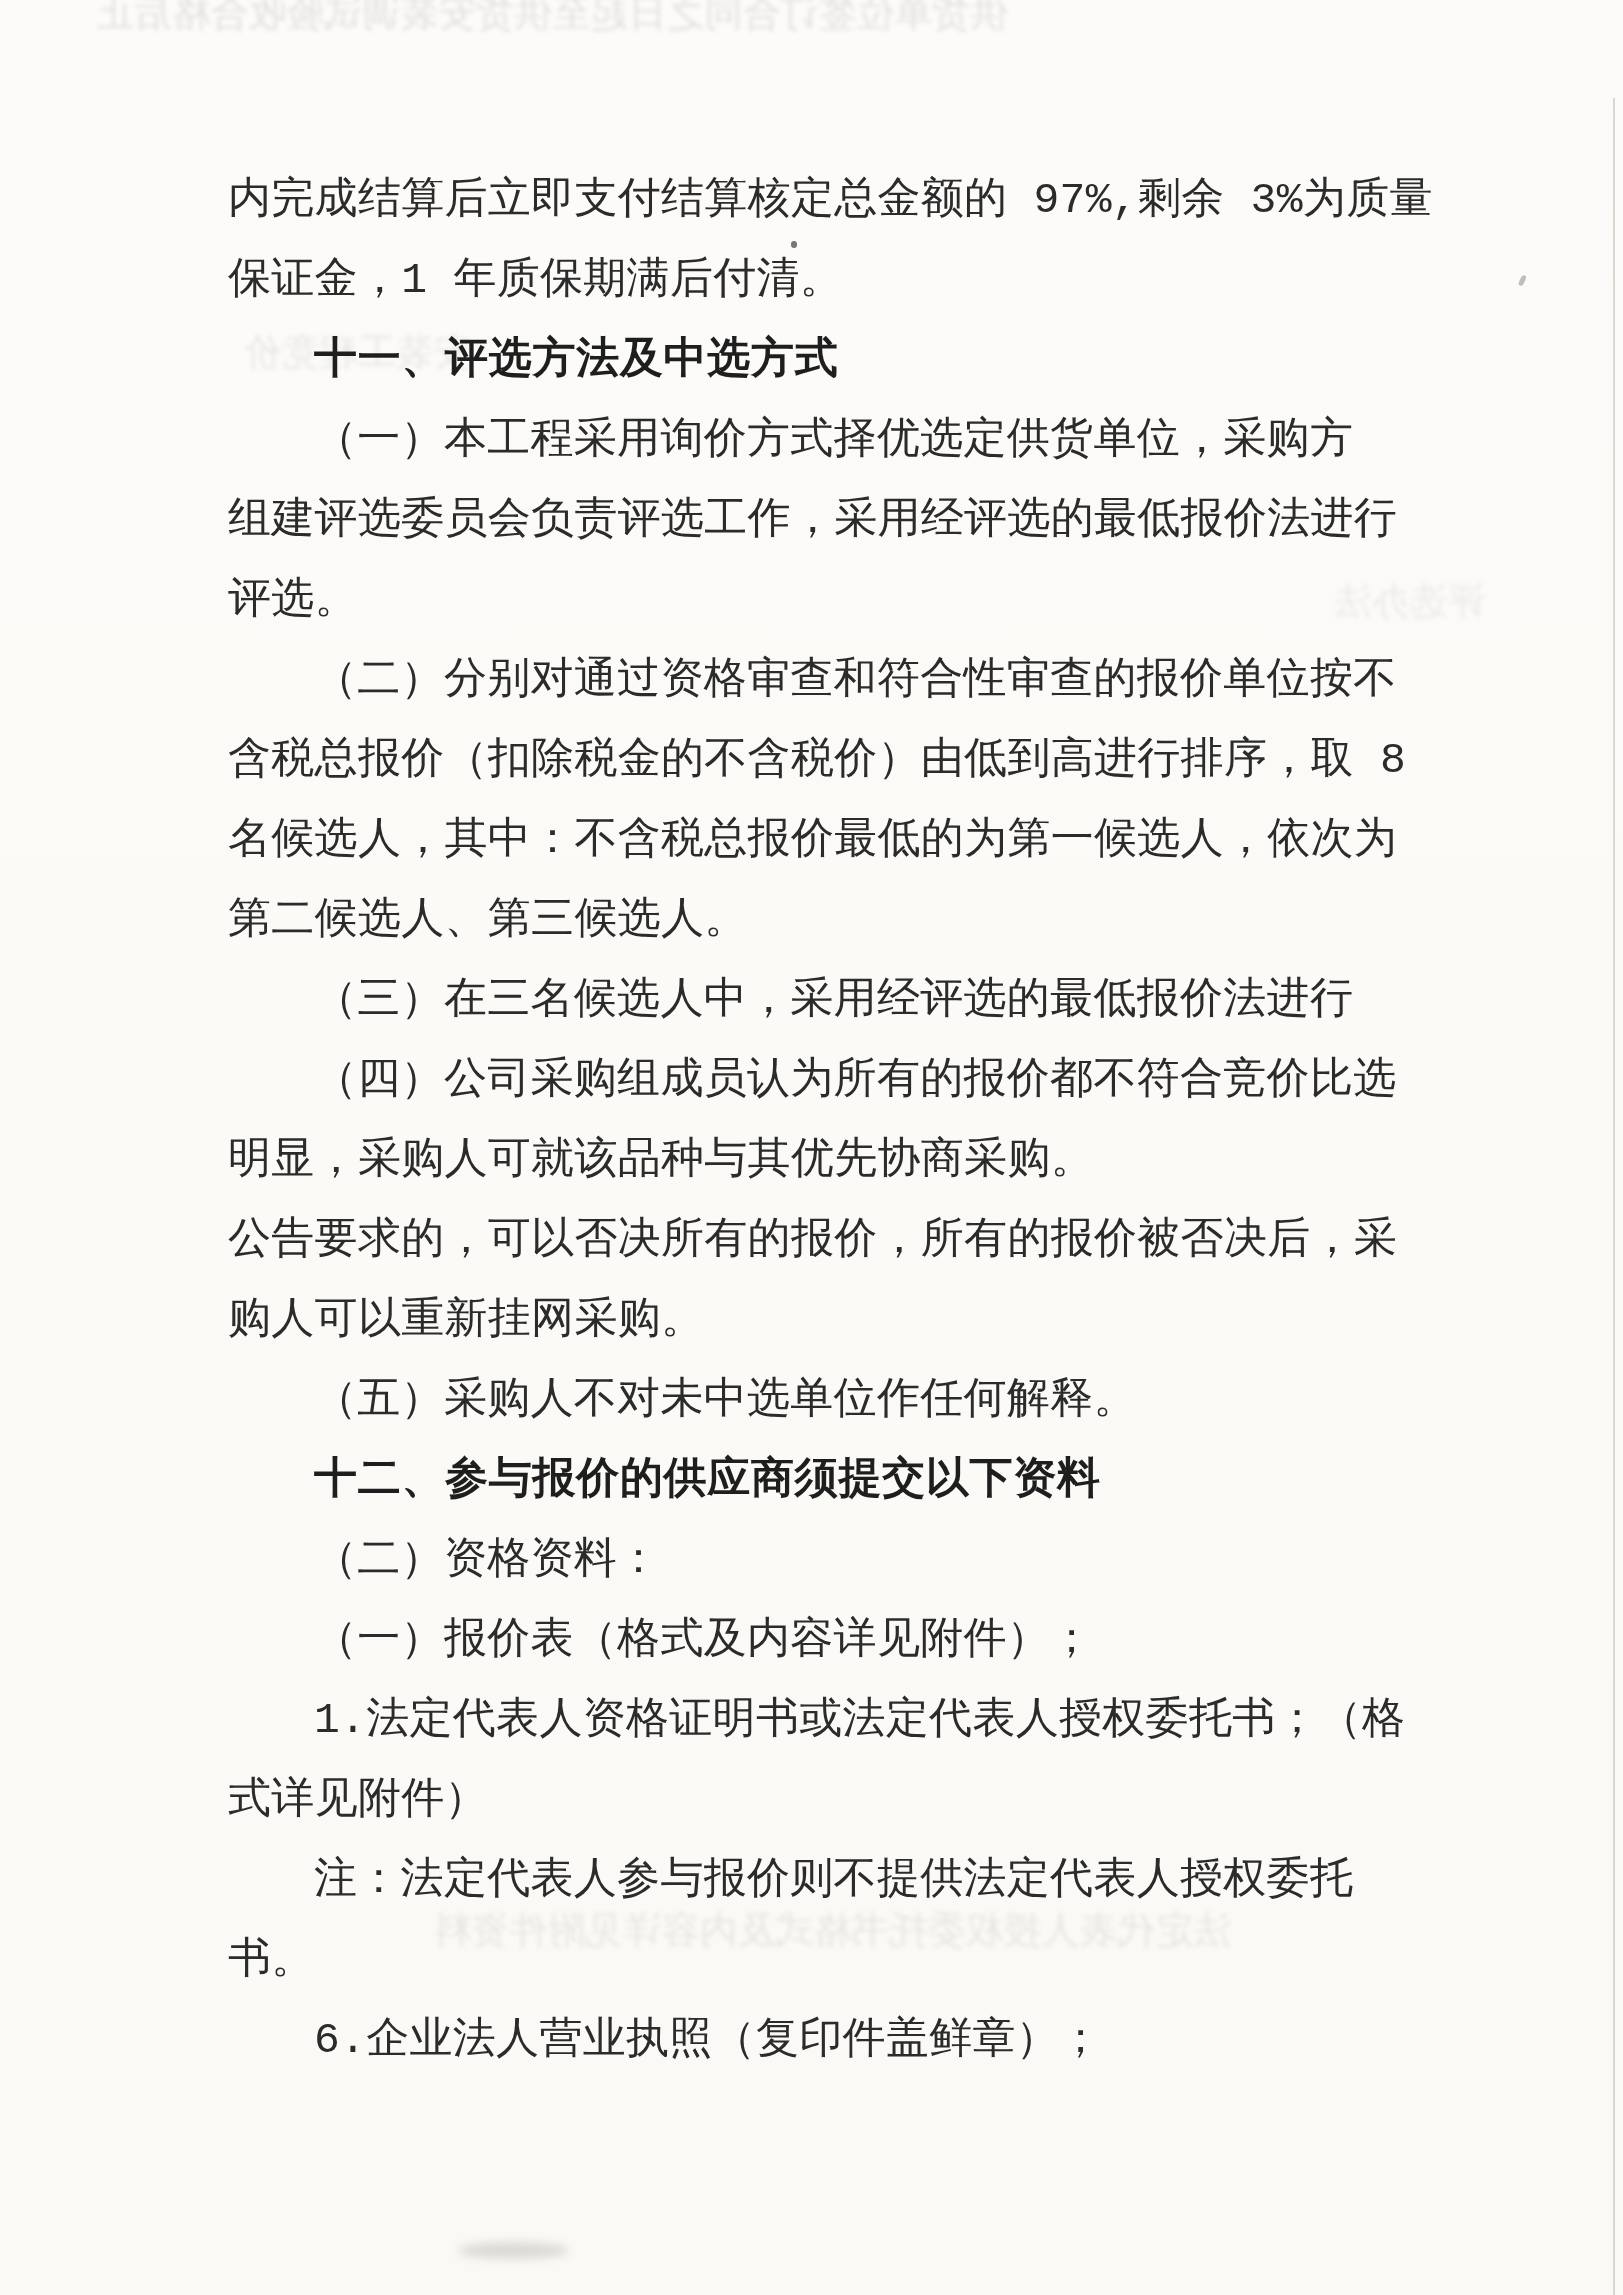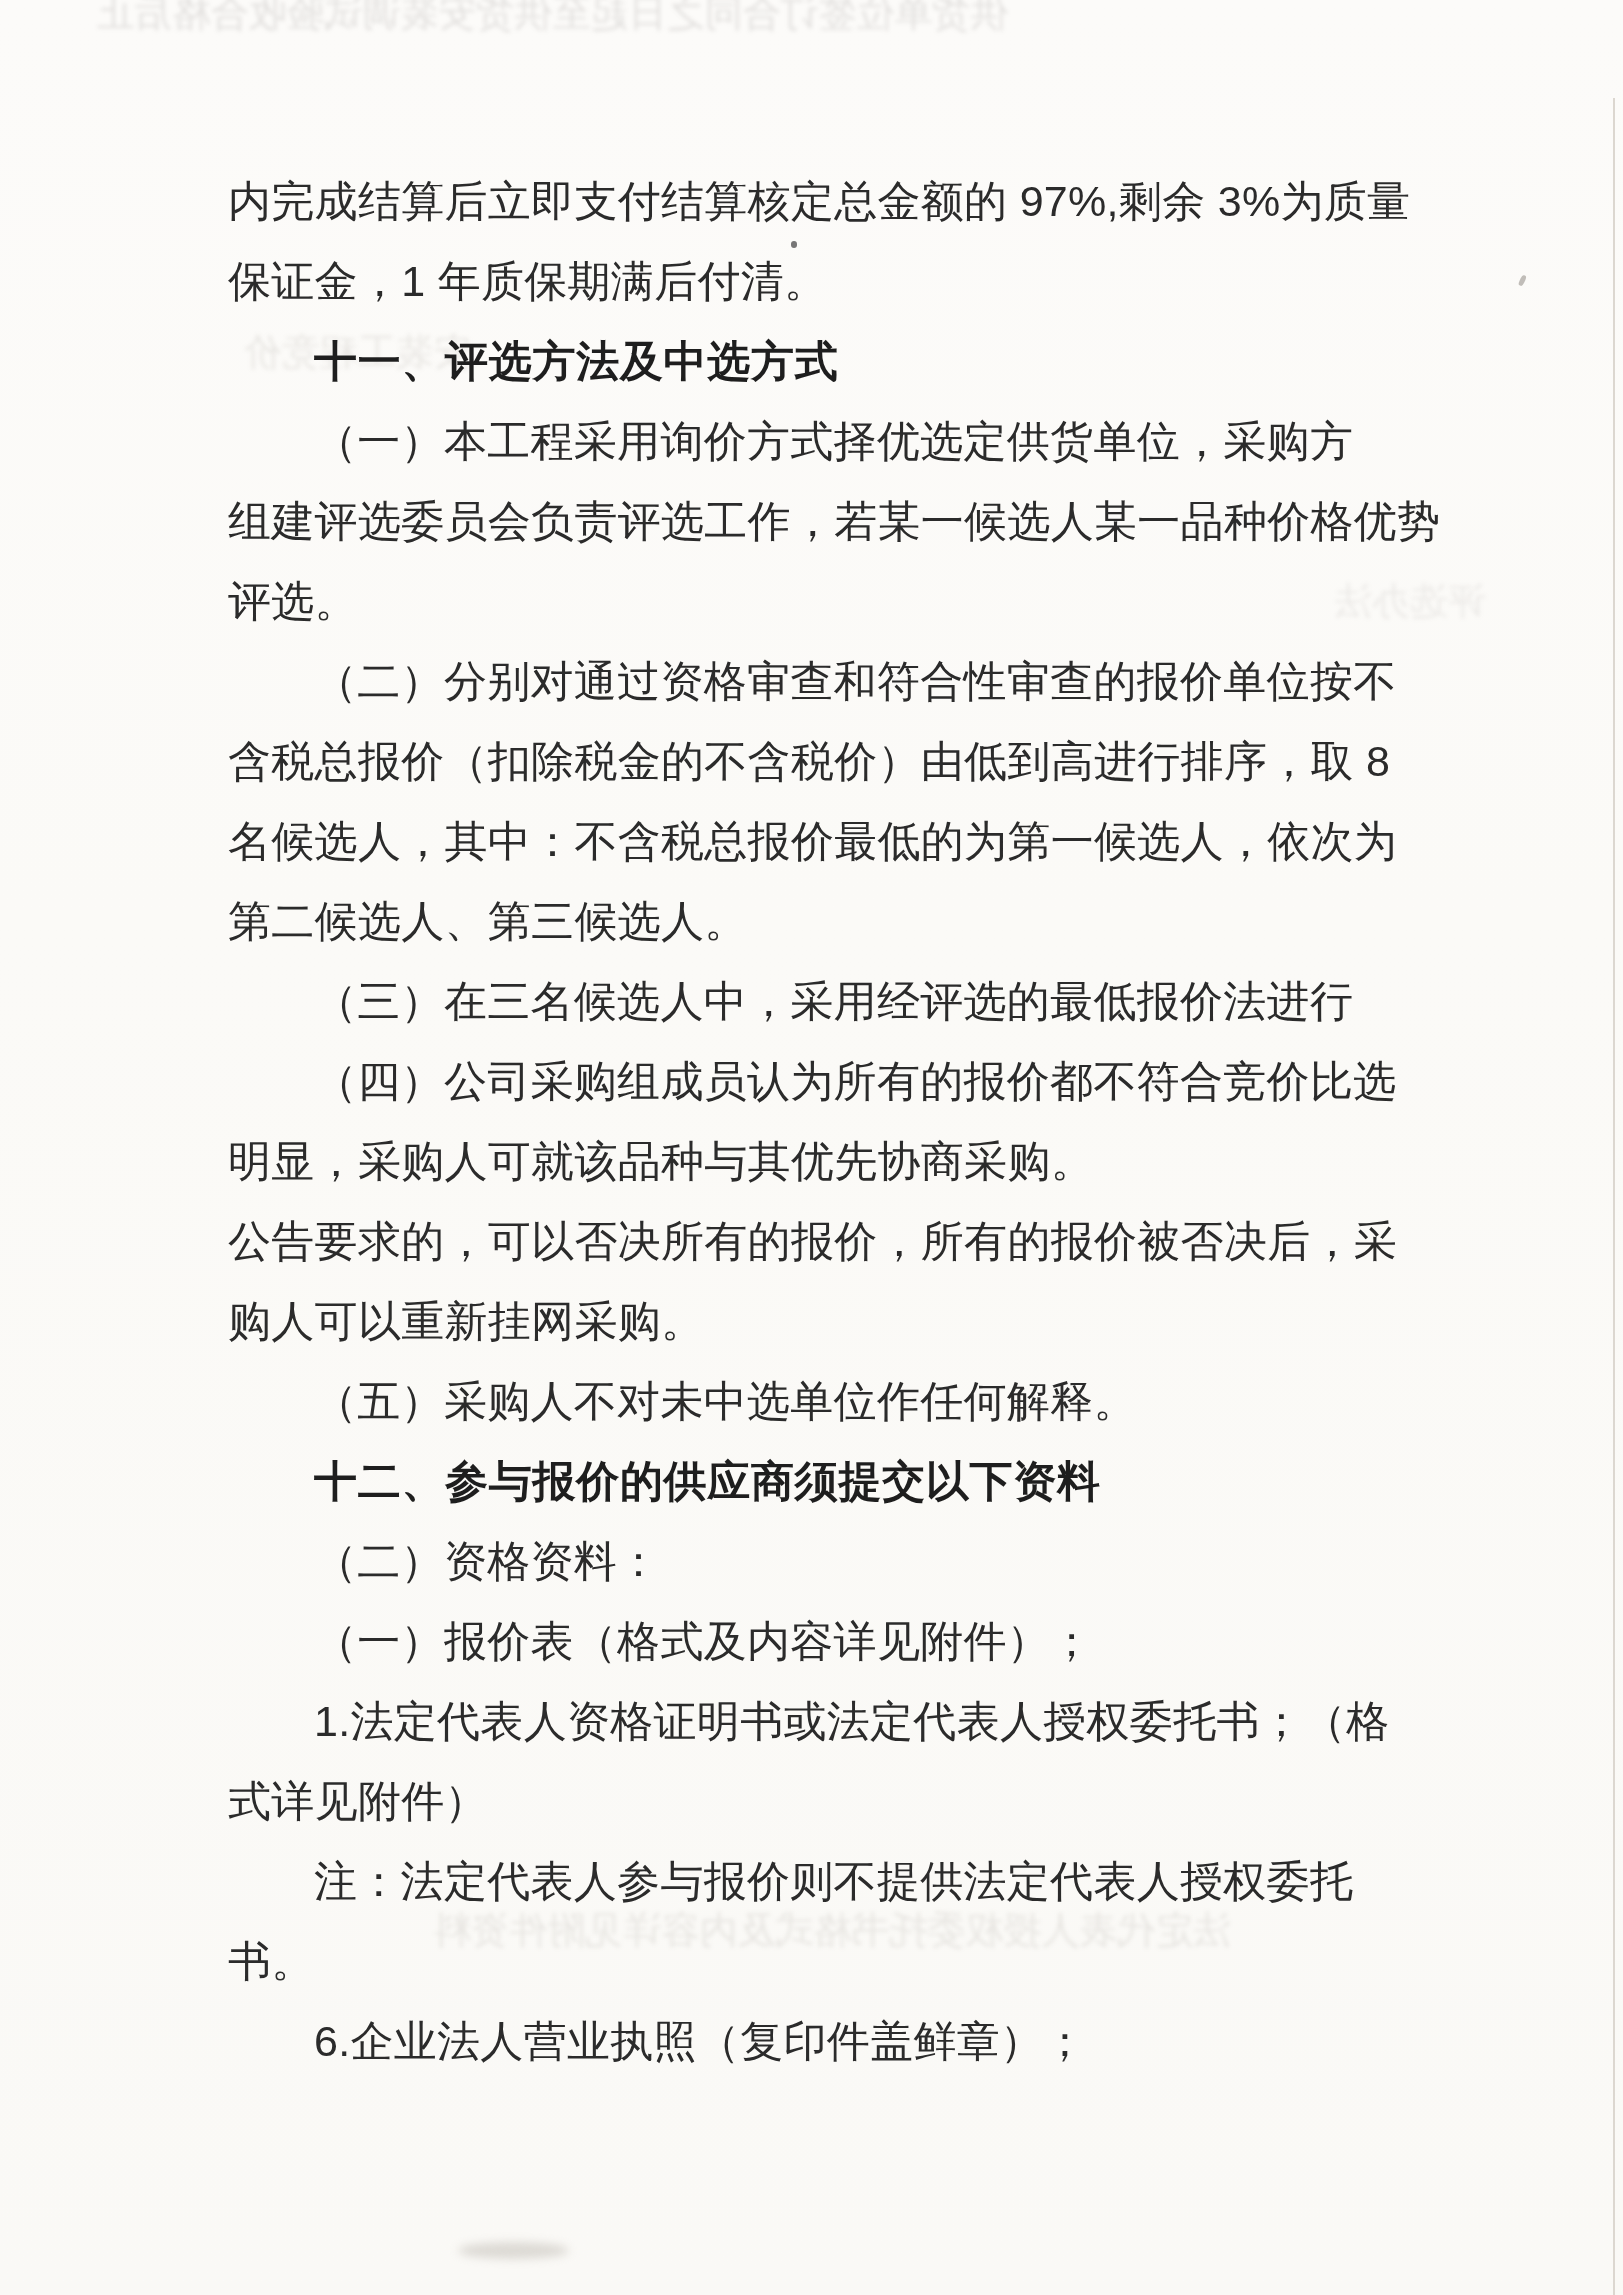--- a/index.html
+++ b/index.html
@@ -9,7 +9,7 @@
     height: 2295px;
     background: linear-gradient(180deg, #fcfbf9 0%, #fbfaf7 40%, #faf9f6 100%);
     overflow: hidden;
-    font-family: Liberation Sans, sans-serif;
+    font-family: Liberation Mono, monospace;
     color: #2b2b2b;
   }
   .text-block {

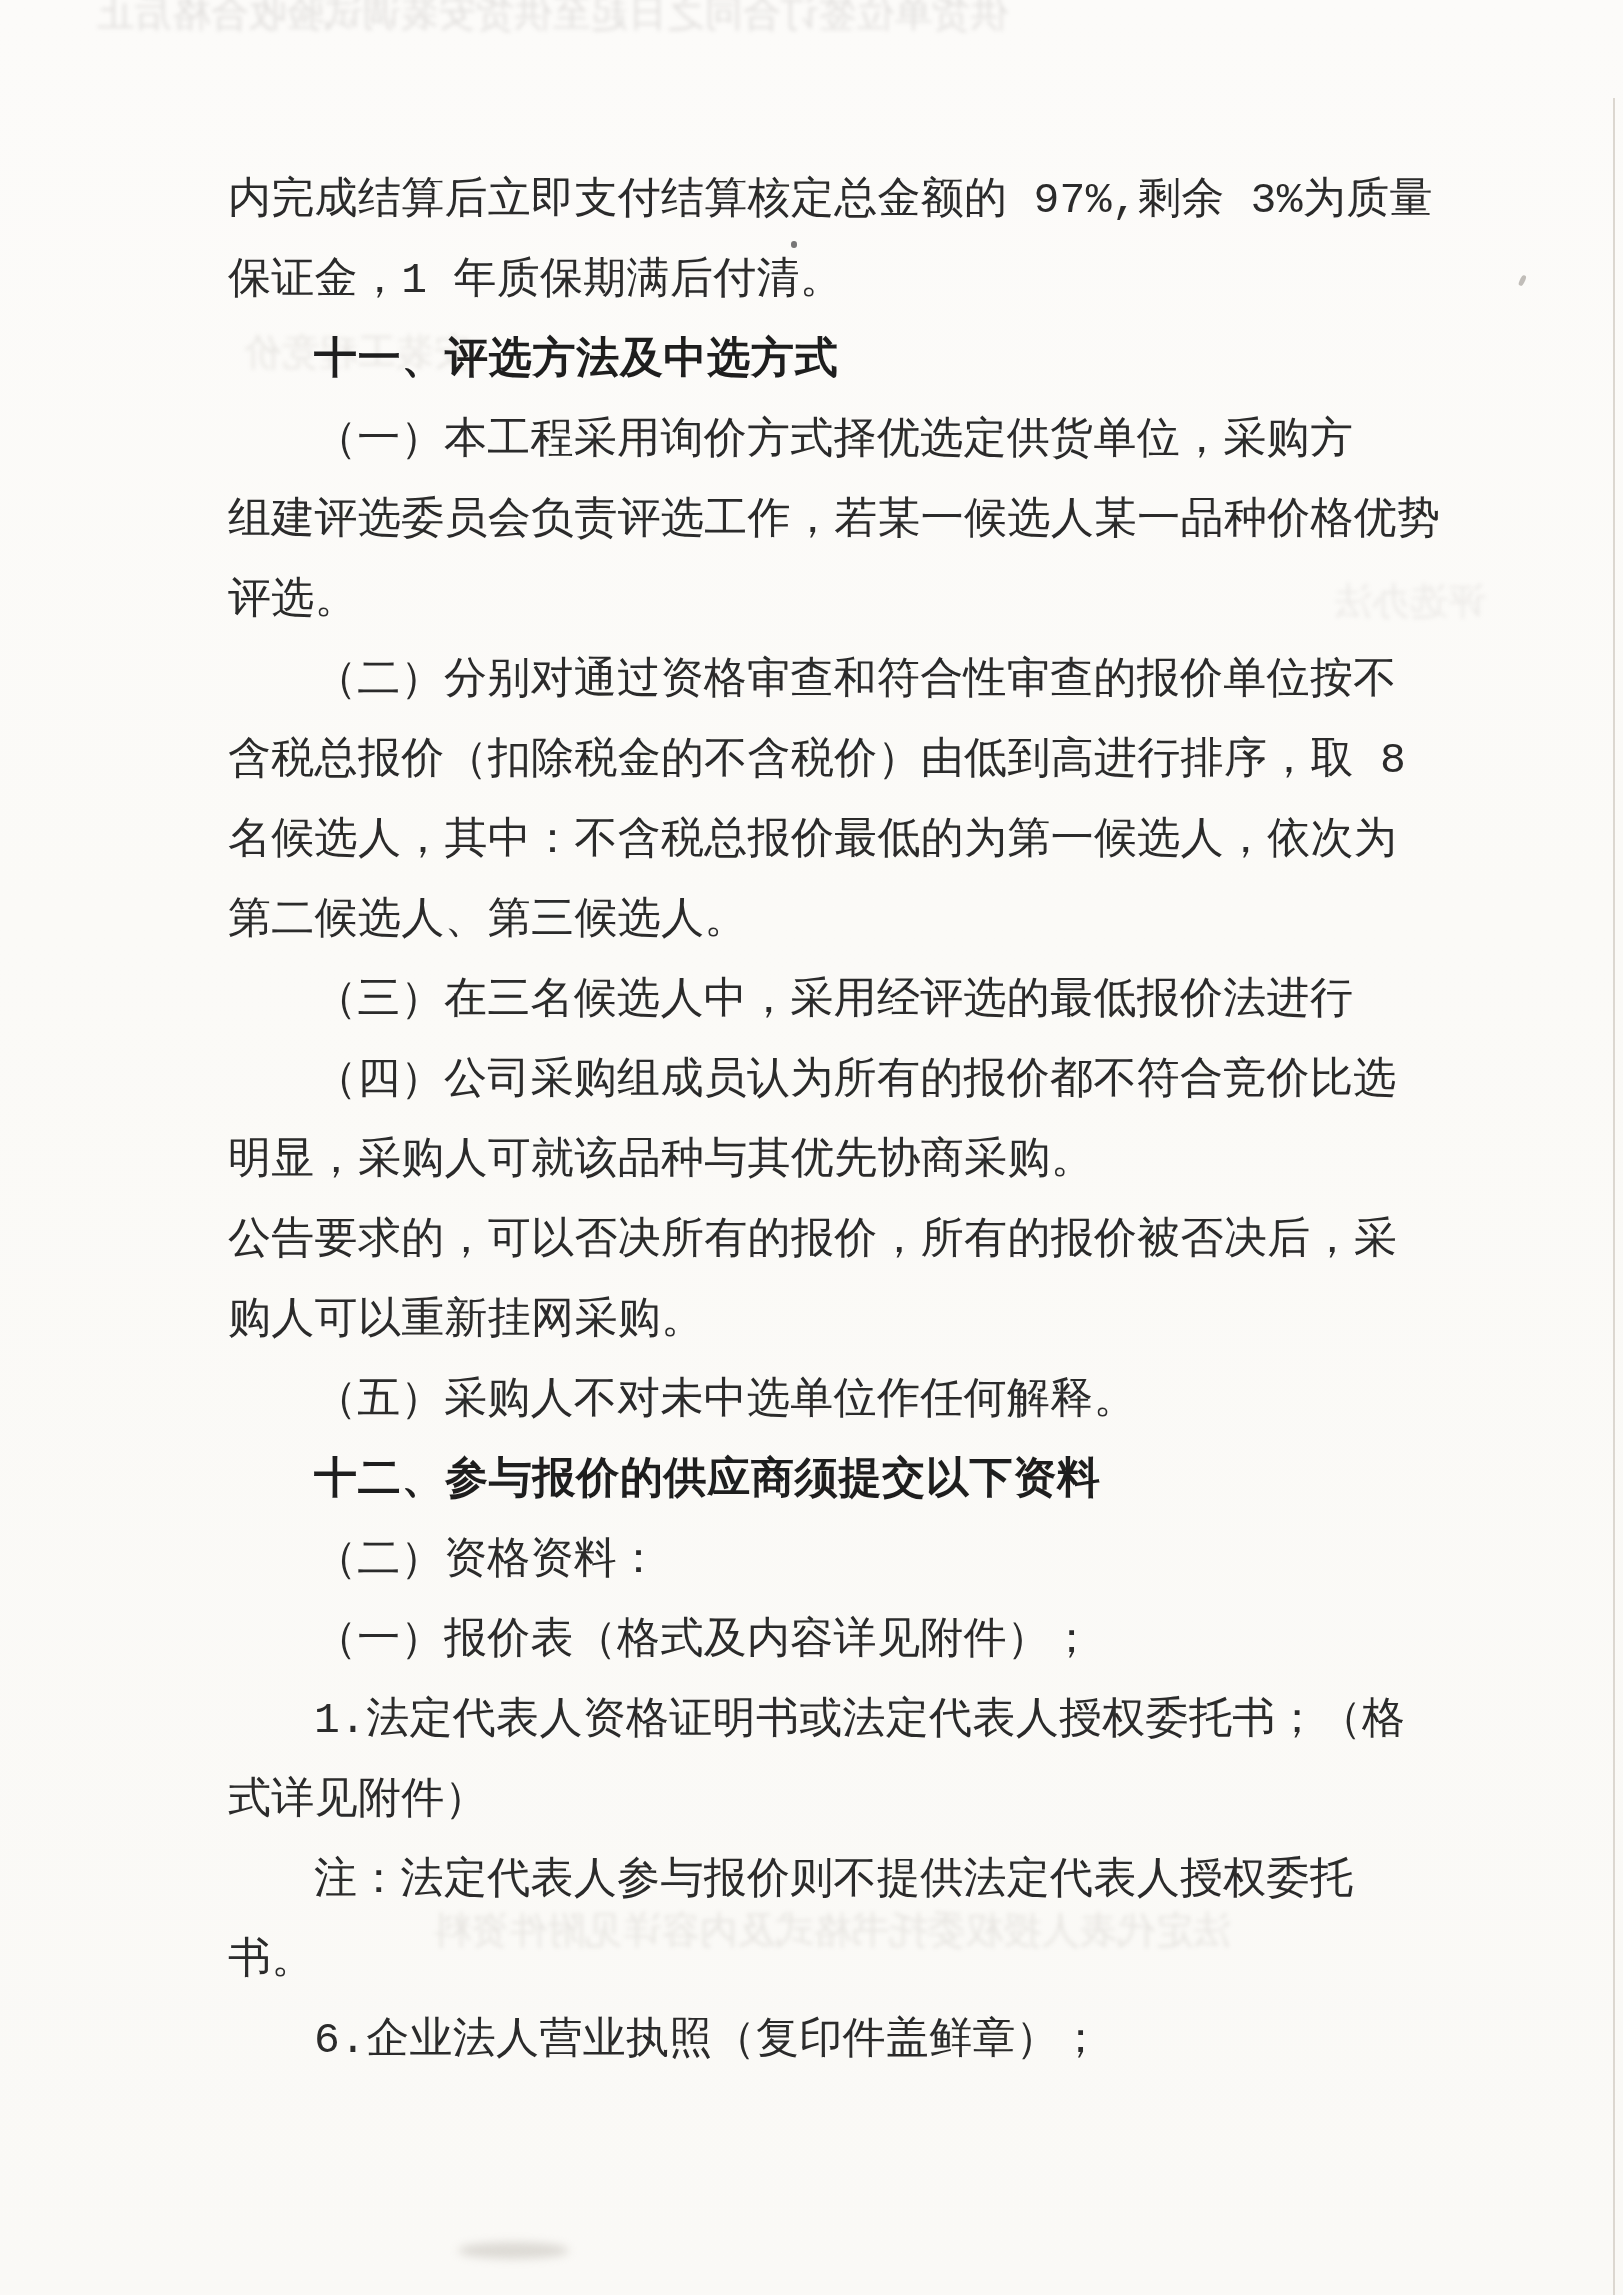--- a/index.html
+++ b/index.html
@@ -82,7 +82,7 @@
     <div class="line l-body">保证金，1 年质保期满后付清。</div>
     <div class="line l-head">十一、评选方法及中选方式</div>
     <div class="line l-para">（一）本工程采用询价方式择优选定供货单位，采购方</div>
-    <div class="line l-body">组建评选委员会负责评选工作，若某一候选人某一品种价格优势</div>
+    <div class="line l-body">组建评选委员会负责评选工作，采用经评选的最低报价法进行</div>
     <div class="line l-body">评选。</div>
     <div class="line l-para">（二）分别对通过资格审查和符合性审查的报价单位按不</div>
     <div class="line l-body">含税总报价（扣除税金的不含税价）由低到高进行排序，取 8</div>

